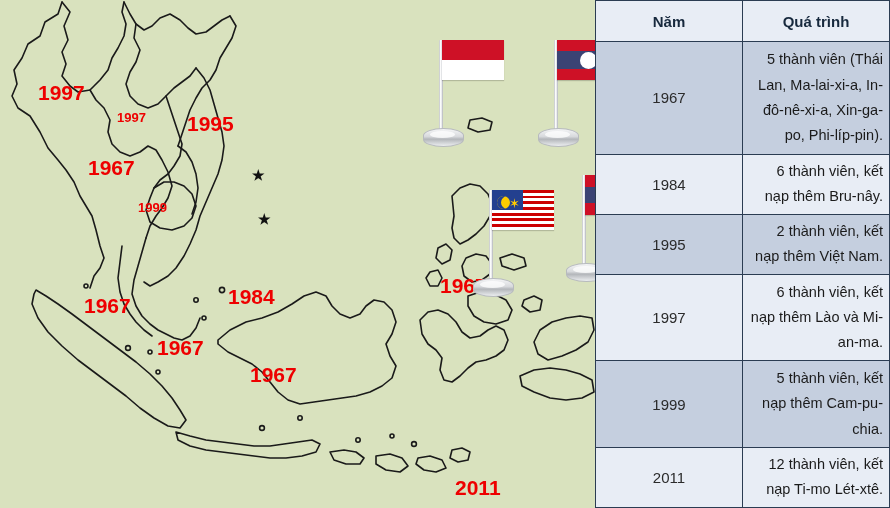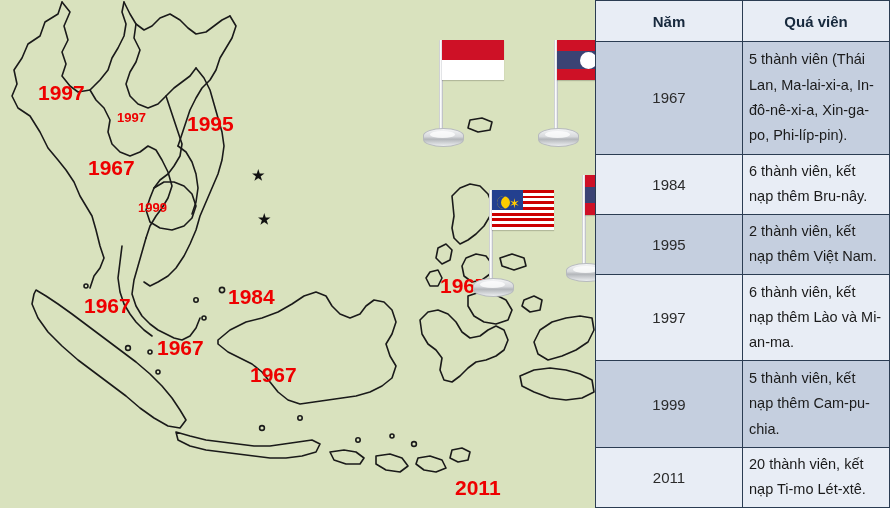--- a/index.html
+++ b/index.html
@@ -290,7 +290,7 @@
       <thead>
         <tr>
           <th class="year">Năm</th>
-          <th>Quá viên</th>
+          <th>Quá trình</th>
         </tr>
       </thead>
       <tbody>

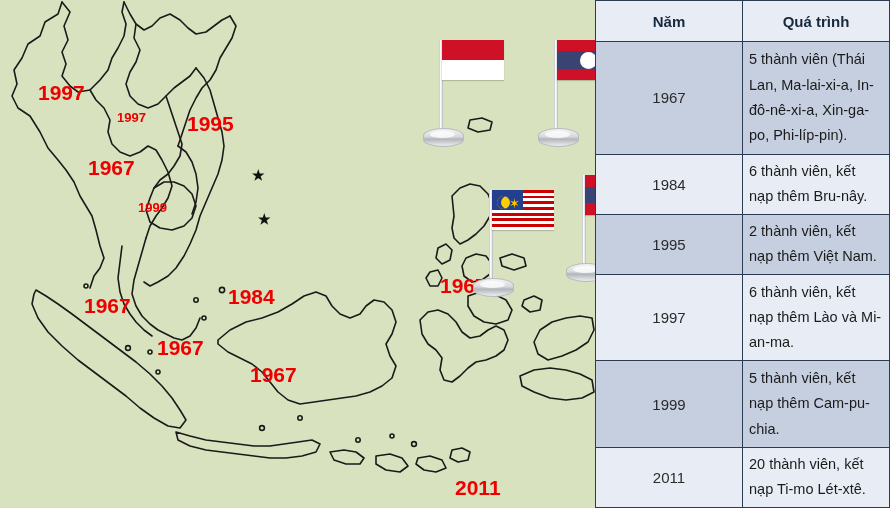--- a/index.html
+++ b/index.html
@@ -149,7 +149,7 @@
     font-size: 14.5px;
     color: #1b1b1b;
     line-height: 1.75;
-    text-align: left;
+    text-align: right;
     font-family: "Liberation Sans", sans-serif;
     margin-left: 20px;
   }

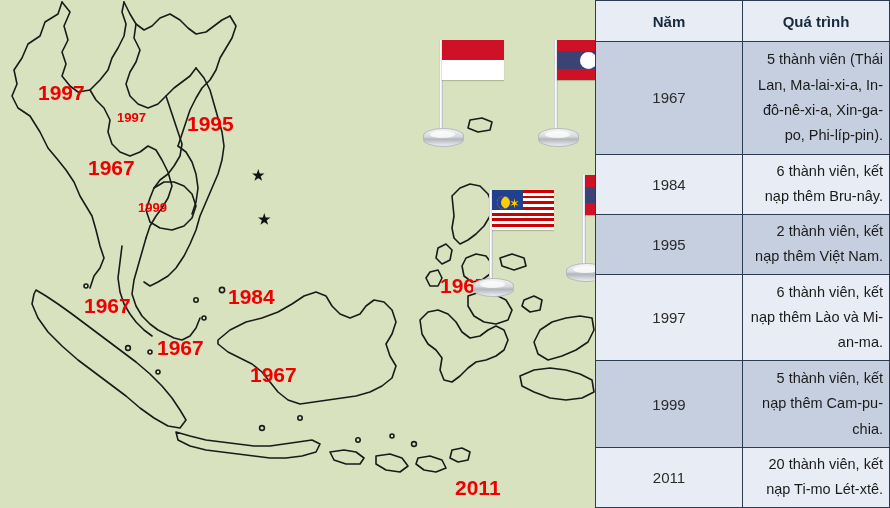--- a/index.html
+++ b/index.html
@@ -316,7 +316,7 @@
         </tr>
         <tr class="band-light">
           <td class="year">2011</td>
-          <td class="proc">20 thành viên, kết nạp Ti-mo Lét-xtê.</td>
+          <td class="proc">12 thành viên, kết nạp Ti-mo Lét-xtê.</td>
         </tr>
       </tbody>
     </table>

